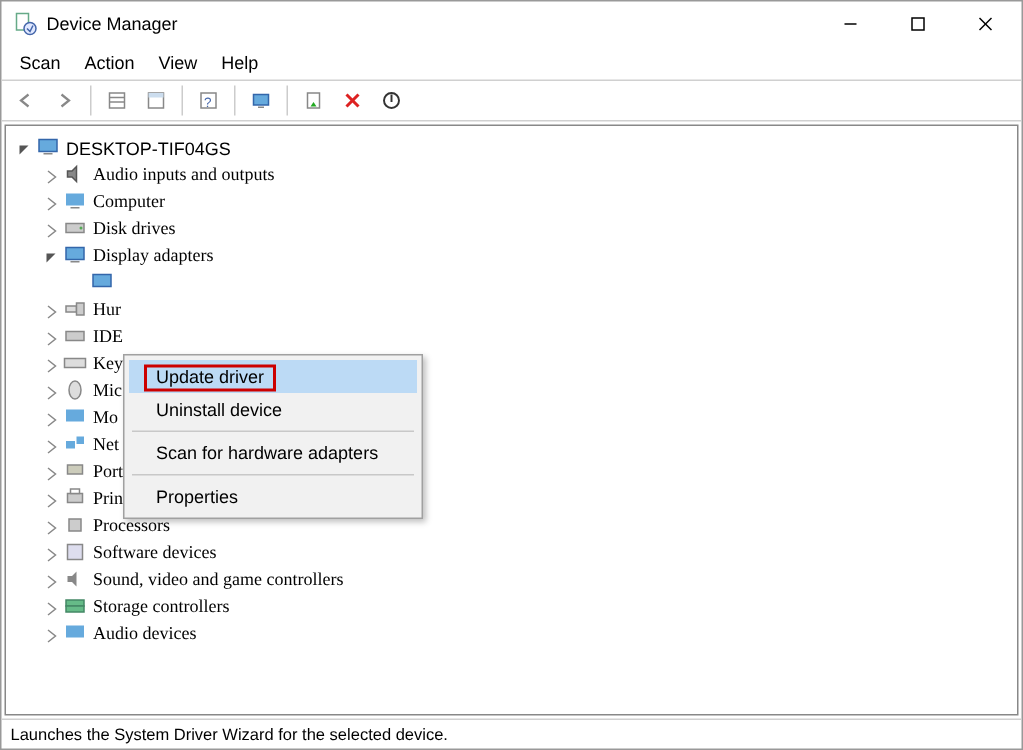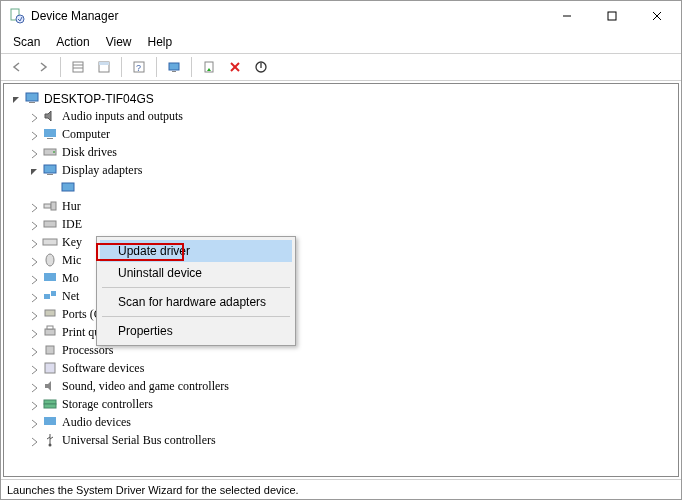--- a/index.html
+++ b/index.html
@@ -20,7 +20,7 @@
   .indent0 { margin-left: 0px; }
   .indent1 { margin-left: 18px; font-family: Liberation Serif, serif; }
   .indent2 { margin-left: 36px; }
-  .context-menu { position: absolute; top: 152px; left: 92px; width: 200px; background: #f1f1f1; border: 1px solid #a0a0a0; box-shadow: 2px 2px 4px rgba(0,0,0,.25); padding: 3px; z-index: 10; }
+  .context-menu { position: absolute; top: 152px; left: 78px; width: 200px; background: #f1f1f1; border: 1px solid #a0a0a0; box-shadow: 2px 2px 4px rgba(0,0,0,.25); padding: 3px; z-index: 10; }
   .cm-item { padding: 4px 18px; font-size: 12px; }
   .cm-item.highlight { background: #bcdaf5; }
   .cm-item.bold { font-weight: normal; }

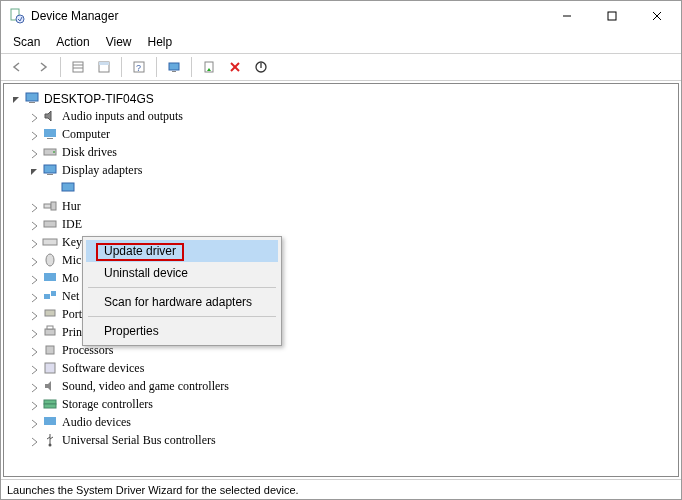--- a/index.html
+++ b/index.html
@@ -400,20 +400,6 @@
     <span>Audio devices</span>
   </div>
 
-  <div class="node indent1">
-    <span class="arrow">
-        <svg width="10" height="10">
-          <path d="M3 1 L8 5 L3 9" fill="none" stroke="#888"></path>
-        </svg>
-      </span>
-    <span class="icon">
-        <svg width="16" height="16">
-          <path d="M8 2 L8 12 M8 5 L5 7 M8 7 L11 5" stroke="#555" fill="none"></path>
-          <circle cx="8" cy="13" r="1.5" fill="#555"></circle>
-        </svg>
-      </span>
-    <span>Universal Serial Bus controllers</span>
-  </div>
 
   <div class="context-menu">
     <div class="cm-item highlight">Update driver</div>

